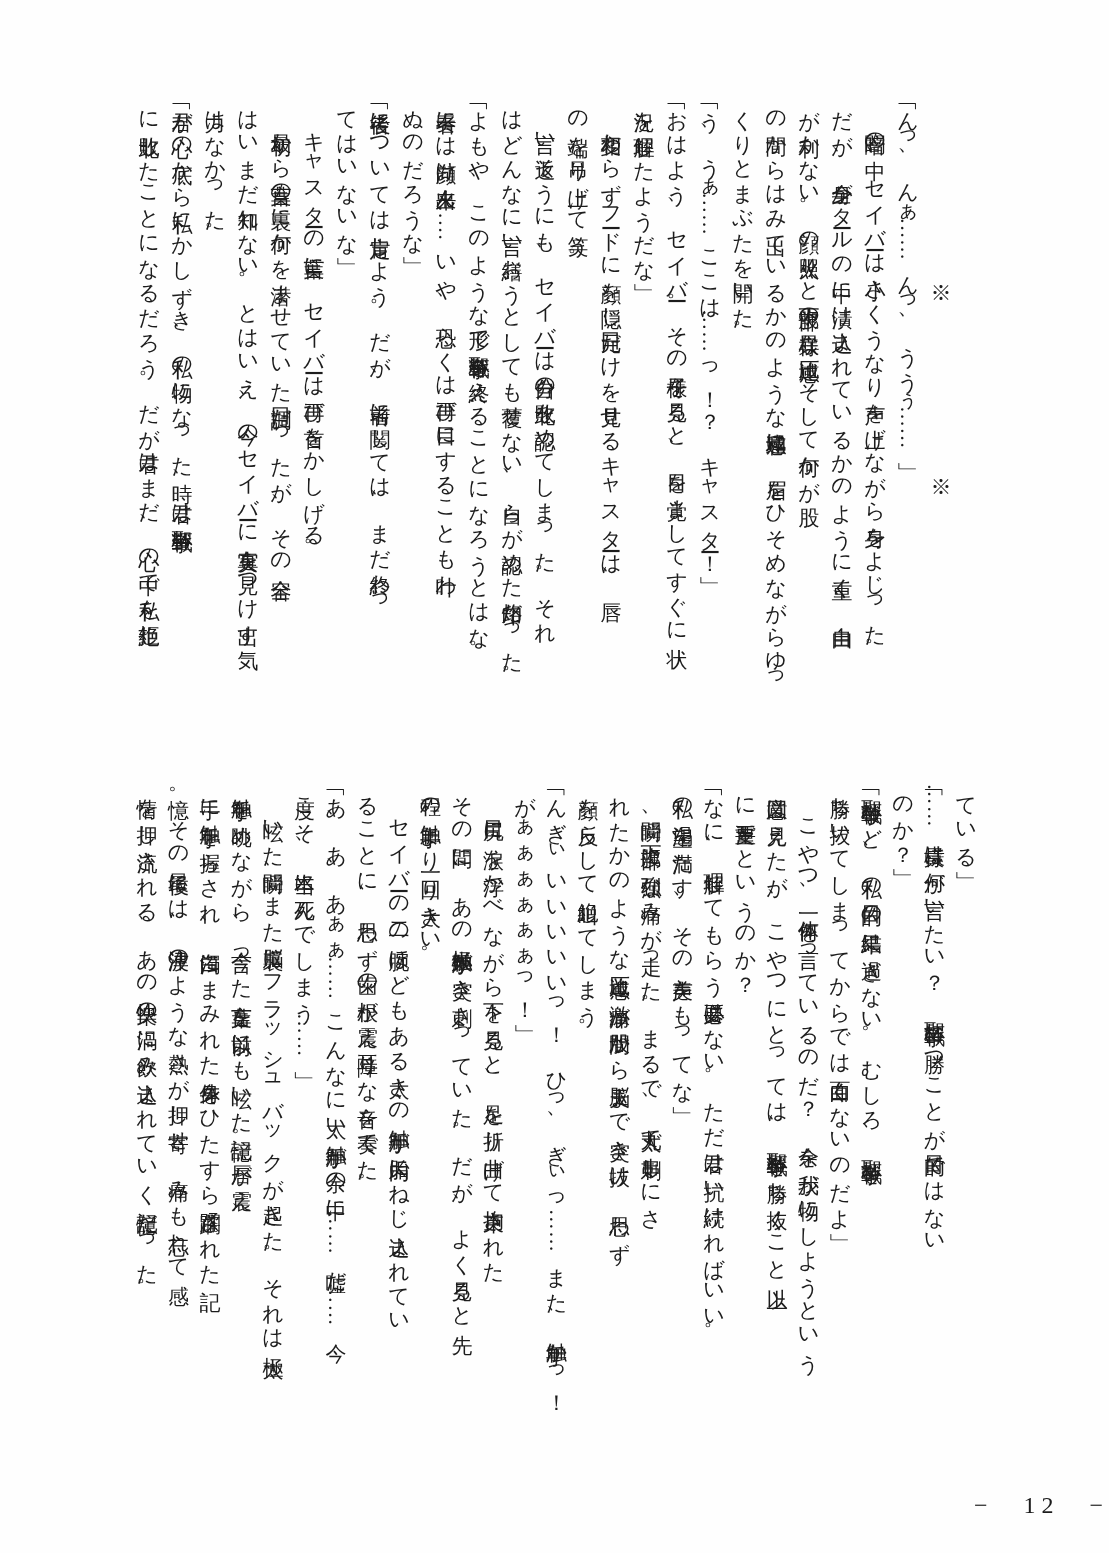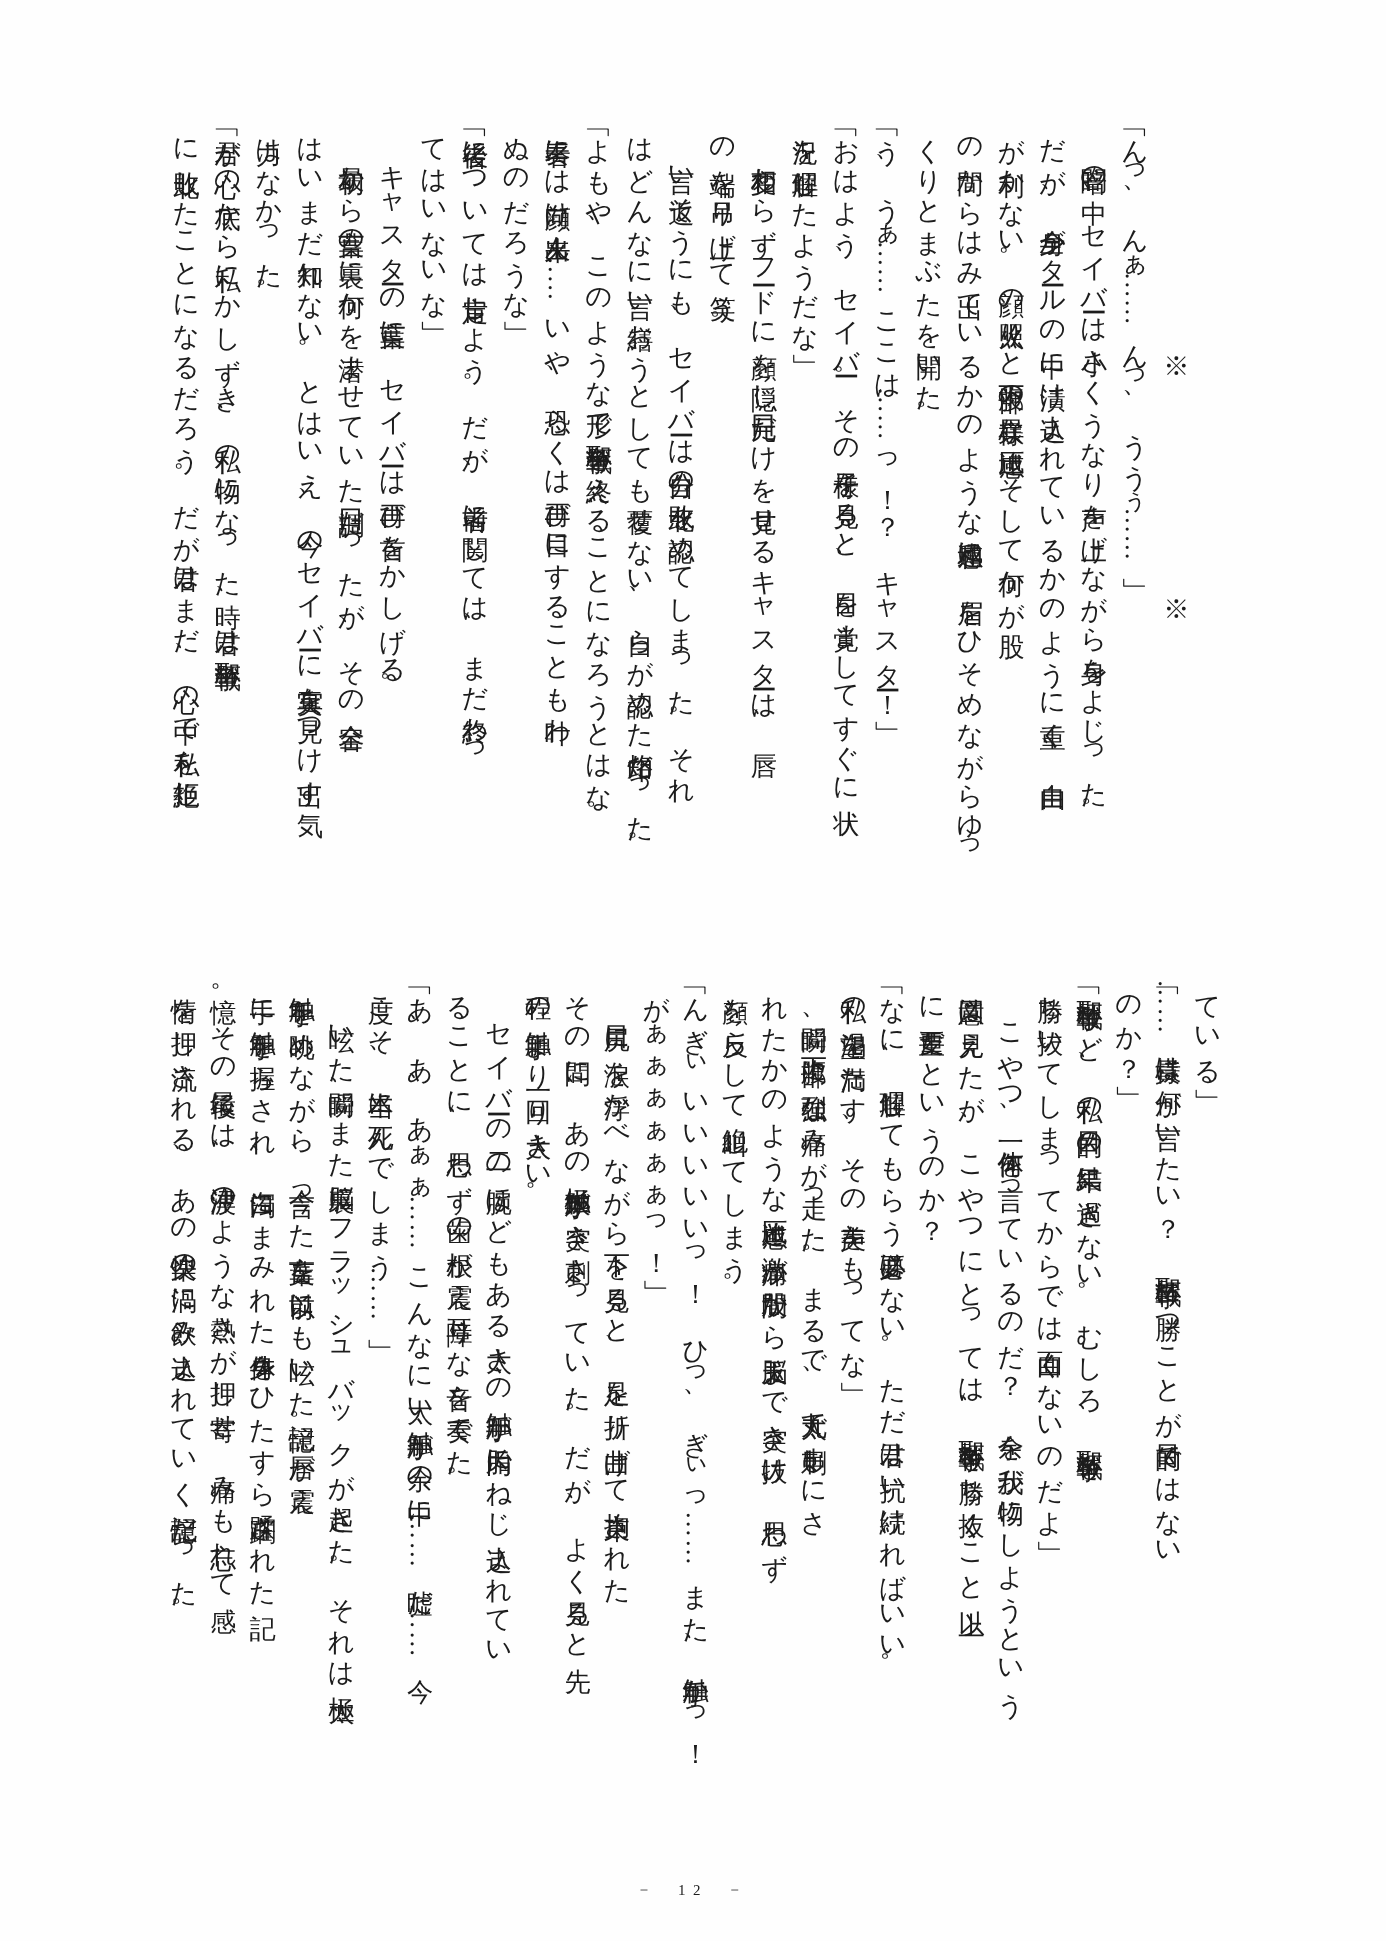--- a/index.html
+++ b/index.html
@@ -47,8 +47,8 @@
     bottom: 32px;
     left: 0;
     width: 100%;
-    text-align: center;
-    font-size: 12px;
+    text-align: right;
+    font-size: 24px;
     letter-spacing: 6px;
     color: #1c1c1c;
     white-space: pre;

